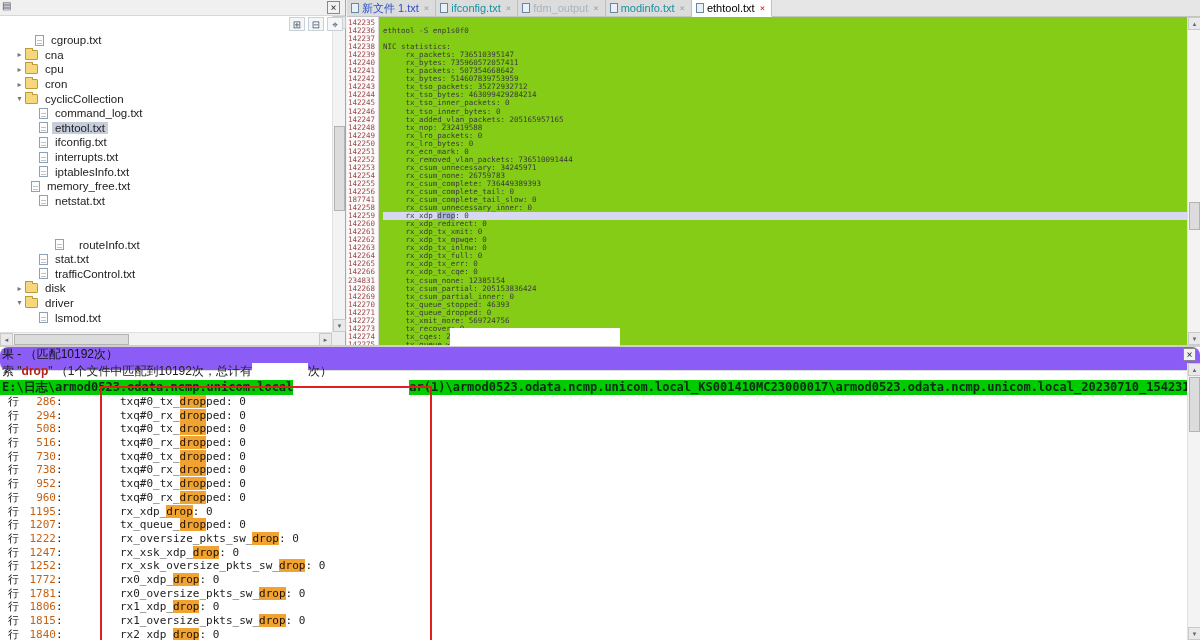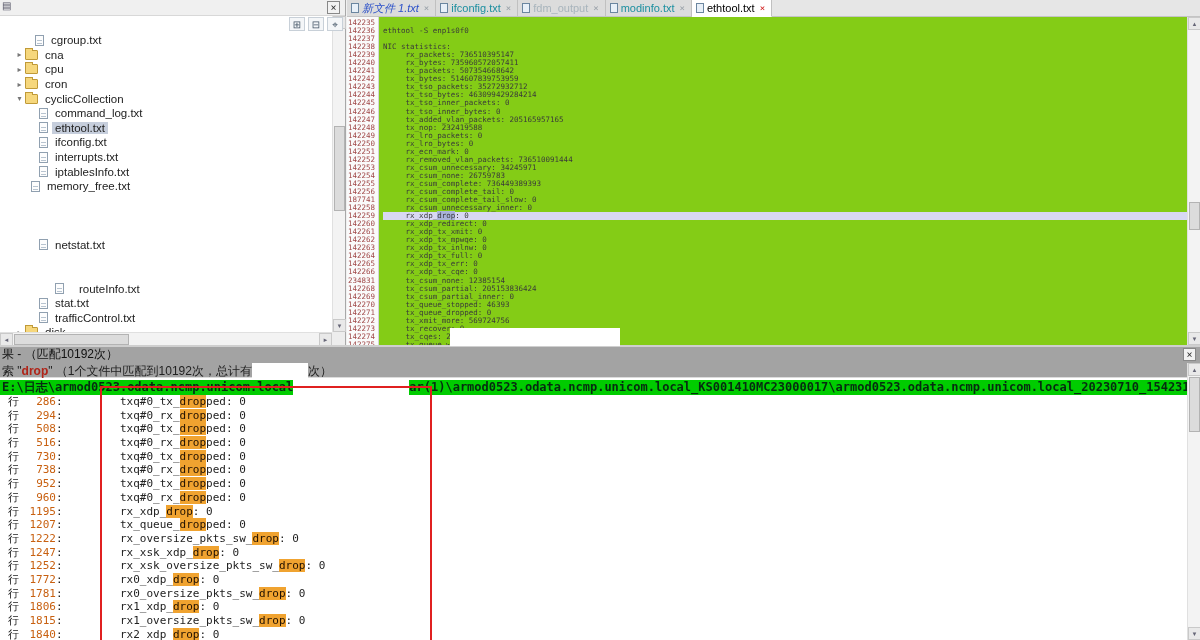--- a/index.html
+++ b/index.html
@@ -43,7 +43,7 @@
   .tab{display:flex;align-items:center;gap:3px;padding:0 6px 0 4px;font-size:11px;background:#dcdcdc;border-right:1px solid #c0c0c0;}
   .tab.active{background:#fff;margin-bottom:-1px;border-bottom:1px solid #fff;}
   .tab-icon{width:8px;height:10px;border:1px solid #6b86a0;background:#e8f0f8;}
-  .state-modified .tab-label{color:#2b50c8;font-style:italic;}
+  .state-modified .tab-label{color:#2b50c8;}
   .state-saved .tab-label{color:#1d8fa0;}
   .state-inactive .tab-label{color:#a8b4bc;}
   .tab.active .tab-label{color:#000;}

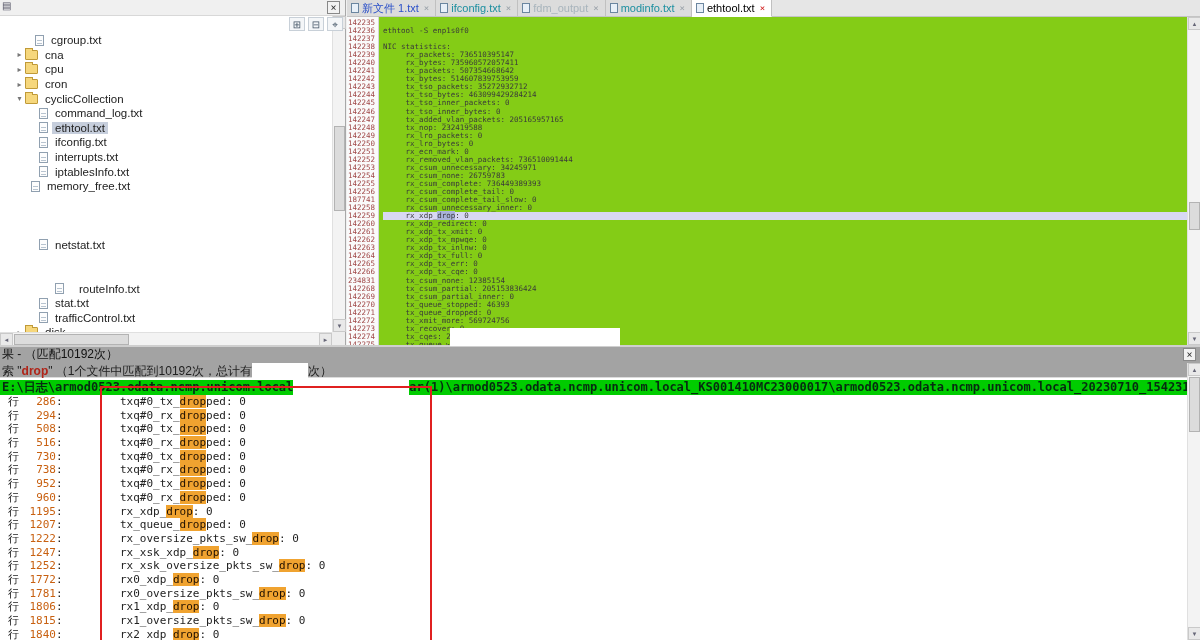--- a/index.html
+++ b/index.html
@@ -155,7 +155,7 @@
         <span class="icon-doc"></span>
         <span class="tree-label">memory_free.txt</span>
       </div>
-      <div class="tree-row" style="padding-left: 28px; margin-top: 44px;">
+      <div class="tree-row" style="padding-left: 28px;">
         <span class="tw"></span>
         <span class="icon-doc"></span>
         <span class="tree-label">netstat.txt</span>

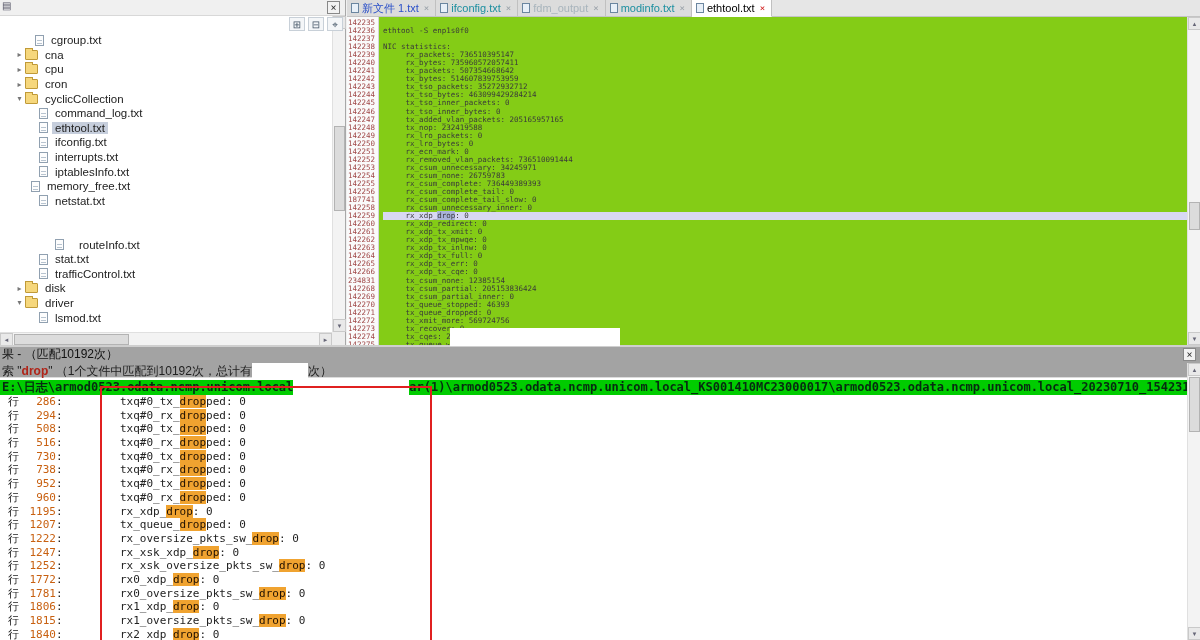--- a/index.html
+++ b/index.html
@@ -63,7 +63,7 @@
 
   
   .bottom-panel{position:absolute;left:0;top:345px;width:1200px;height:295px;background:#fff;border-top:2px solid #cfcfcf;}
-  .results-header{position:absolute;top:0;left:0;right:0;height:31px;background:#a3a3a3;border-bottom:1px solid #dcdcdc;font-size:12px;line-height:15px;padding-left:2px;color:#111;}
+  .results-header{position:absolute;top:0;left:0;right:0;height:24px;background:#8b5cf6;border-bottom:1px solid #dcdcdc;font-size:12px;line-height:15px;padding-left:2px;color:#111;border-radius:8px;}
   .results-header .close-btn{position:absolute;right:4px;top:1px;}
   .results-summary{position:absolute;top:16px;left:0;right:13px;height:17px;font-size:12px;line-height:17px;padding-left:2px;white-space:nowrap;overflow:hidden;color:#222;}
   .results-summary .term{color:#b02418;font-weight:bold;}

